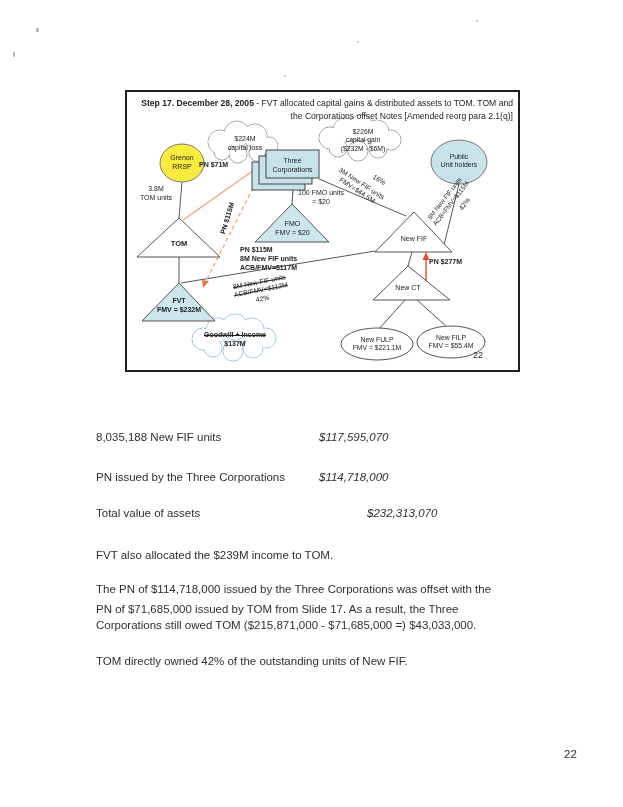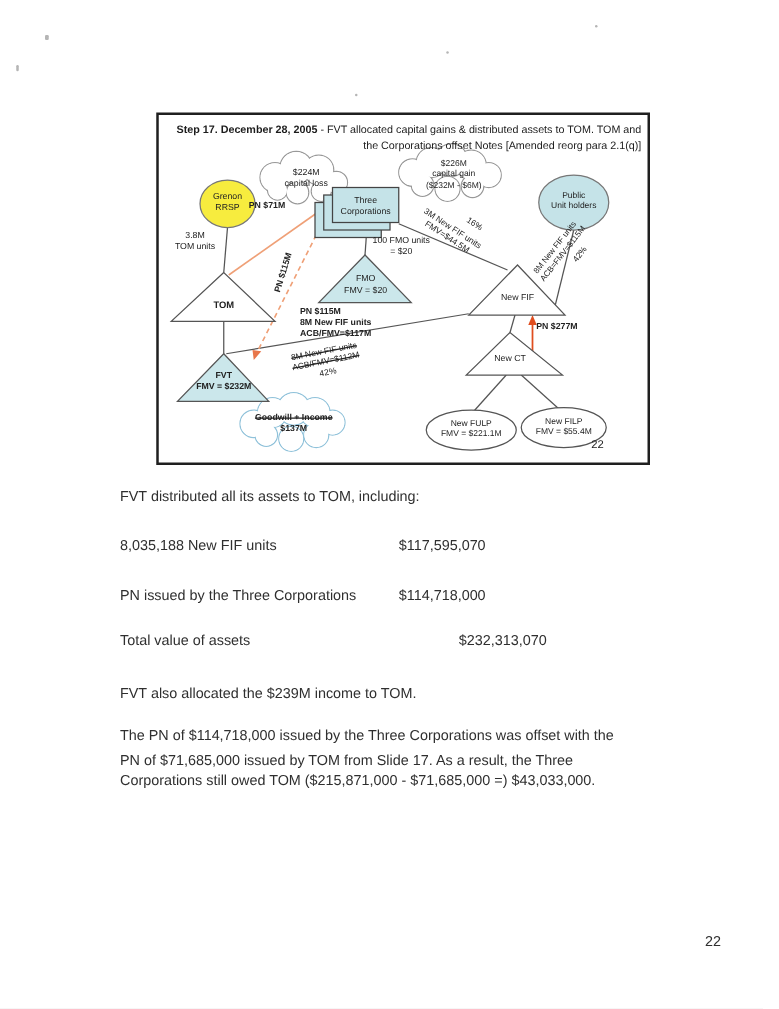--- a/index.html
+++ b/index.html
@@ -223,7 +223,6 @@
     <div class="lbl left" style="left:346px;top:258px;font-size:9px;">22</div>
   </div>
 
-  <div class="body-line" style="top:392px;">FVT distributed all its assets to TOM, including:</div>
 
   <div class="body-line" style="top:431px;">8,035,188 New FIF units</div>
   <div class="body-line val" style="top:431px;">$117,595,070</div>

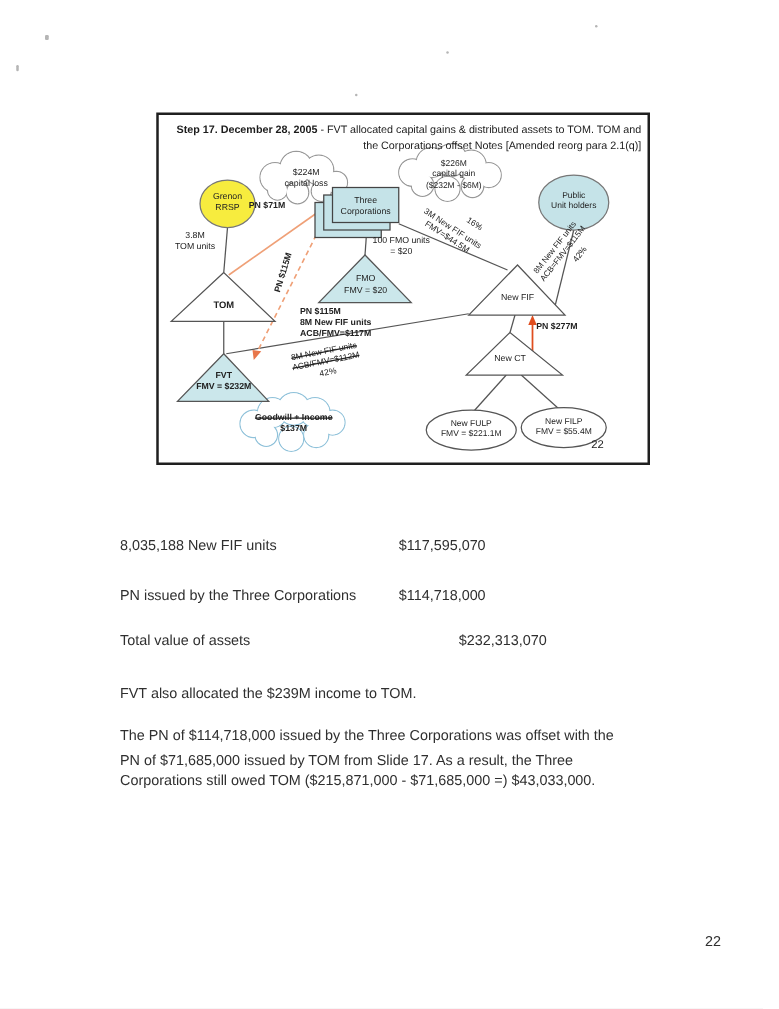--- a/index.html
+++ b/index.html
@@ -20,7 +20,7 @@
             color:#1c1c1c;text-align:right;}
   
   .body-line{position:absolute;left:96px;font-size:11.5px;color:#2f2f2f;white-space:nowrap;}
-  .val{left:319px;}
+  .val{left:319px;font-style:italic;}
   .speck{position:absolute;background:#b5b5b5;border-radius:1px;}
 </style>
 </head>

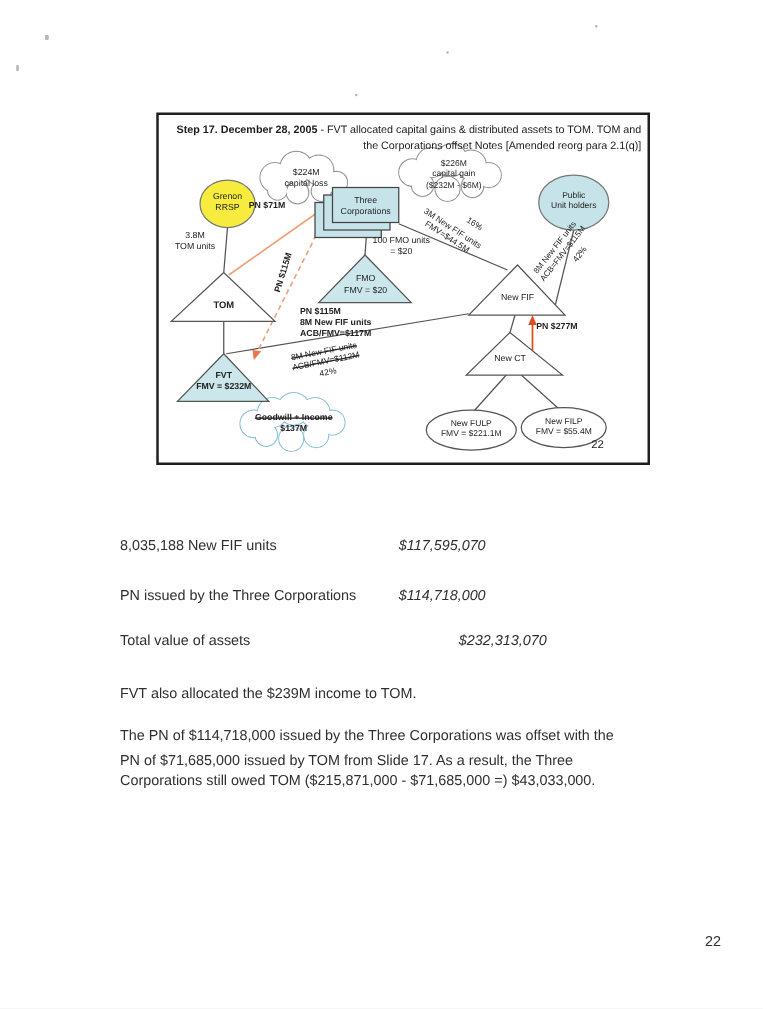--- a/index.html
+++ b/index.html
@@ -239,6 +239,7 @@
   <div class="body-line" style="top:603px;">PN of $71,685,000 issued by TOM from Slide 17. As a result, the Three</div>
   <div class="body-line" style="top:619px;">Corporations still owed TOM ($215,871,000 - $71,685,000 =) $43,033,000.</div>
 
+  <div class="body-line" style="top:655px;">TOM directly owned 42% of the outstanding units of New FIF.</div>
 
   <div class="body-line" style="left:564px;top:748px;">22</div>
 </div>

